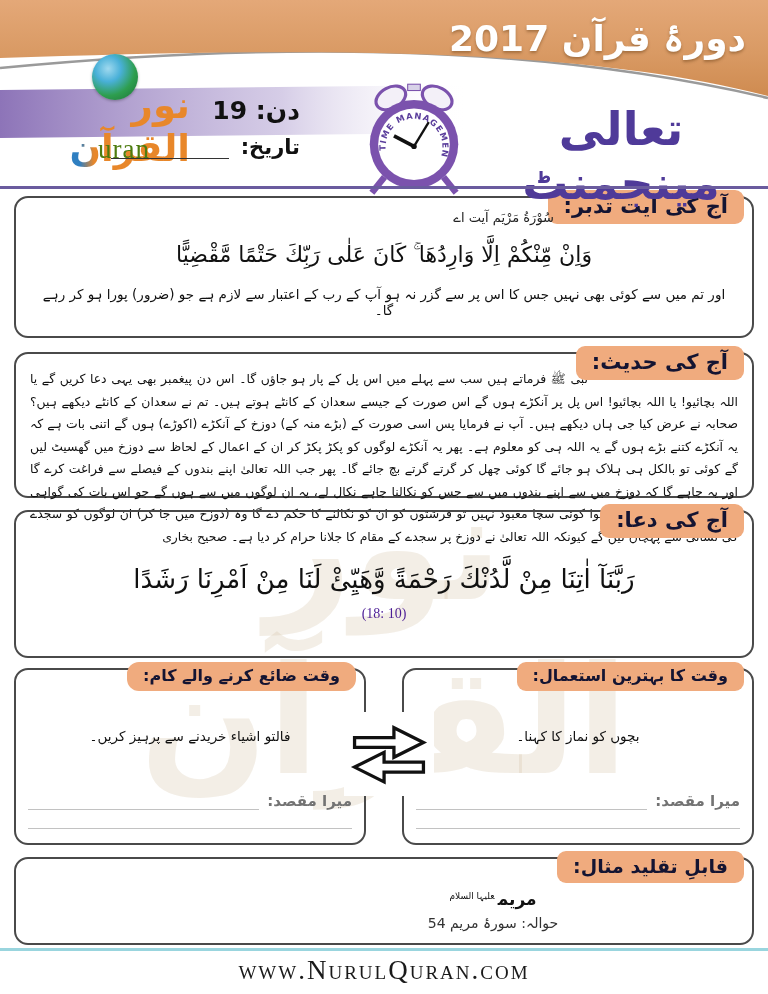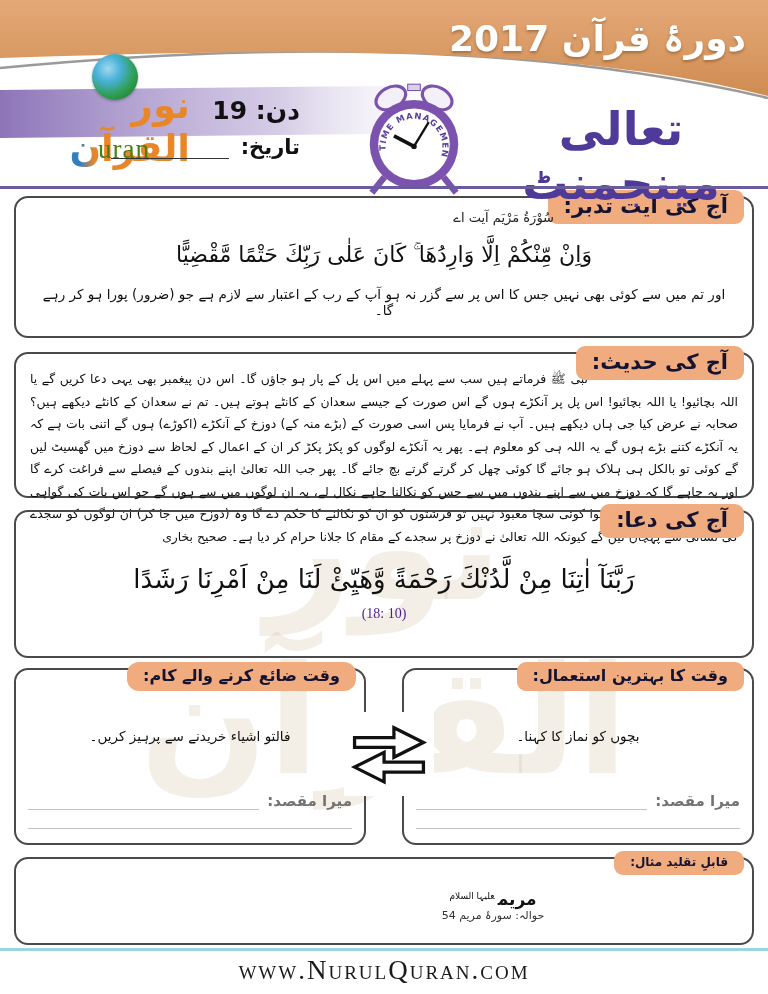--- a/index.html
+++ b/index.html
@@ -206,7 +206,7 @@
   </div>
 
   <div class="box box-example">
-    <div class="tab" style="font-size:12px;">قابلِ تقلید مثال:</div>
+    <div class="tab" style="font-size:19px;">قابلِ تقلید مثال:</div>
     <div class="example-content">
       <span class="example-name">مریم</span><span class="example-honorific">علیہا السلام</span>
       <div class="example-ref">حوالہ: سورۂ مریم 54</div>

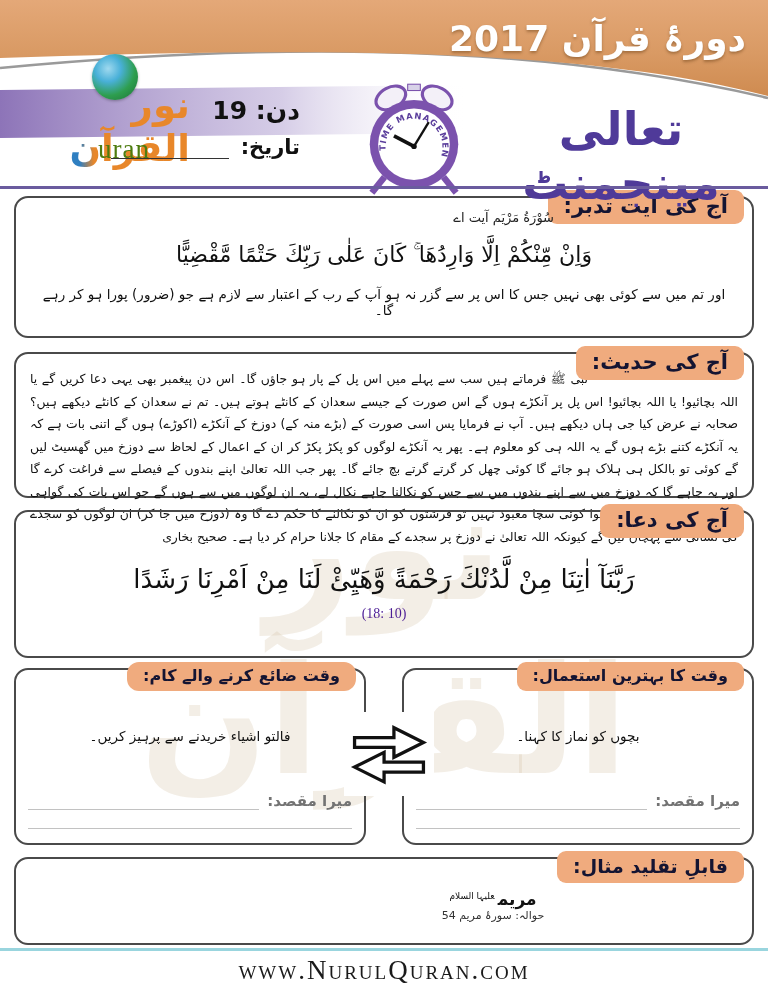--- a/index.html
+++ b/index.html
@@ -79,7 +79,7 @@
                      text-align:center; direction:rtl; color:#111; }
   .example-name { font-size:17px; font-weight:bold; }
   .example-honorific { font-size:9px; vertical-align:super; margin-right:3px; }
-  .example-ref { font-size:11px; color:#333; }
+  .example-ref { font-size:14px; margin-top:6px; color:#333; }
 
   
   .swap-wrap { position:absolute; left:344px; top:712px; width:90px; height:84px;

